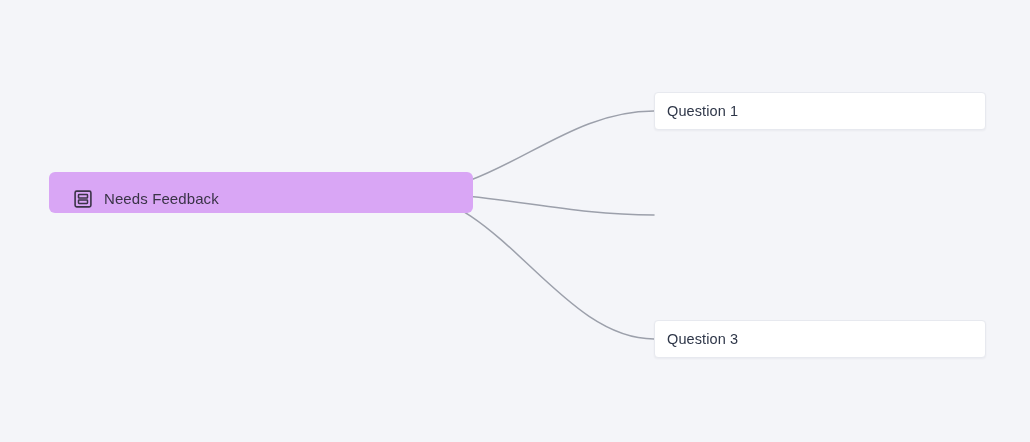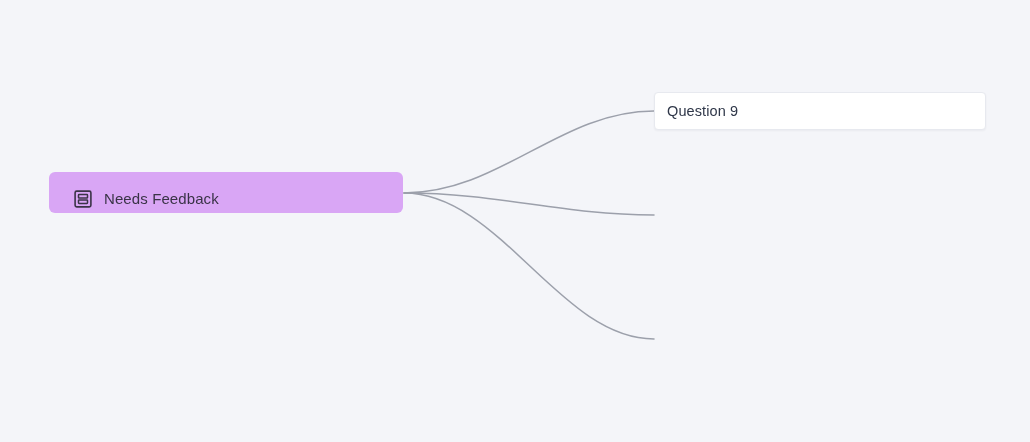--- a/index.html
+++ b/index.html
@@ -109,7 +109,7 @@
   </div>
 
   <div class="child-node" id="child-0">
-    <span class="child-label">Question 9</span>
+    <span class="child-label">Question 1</span>
   </div>
 
 

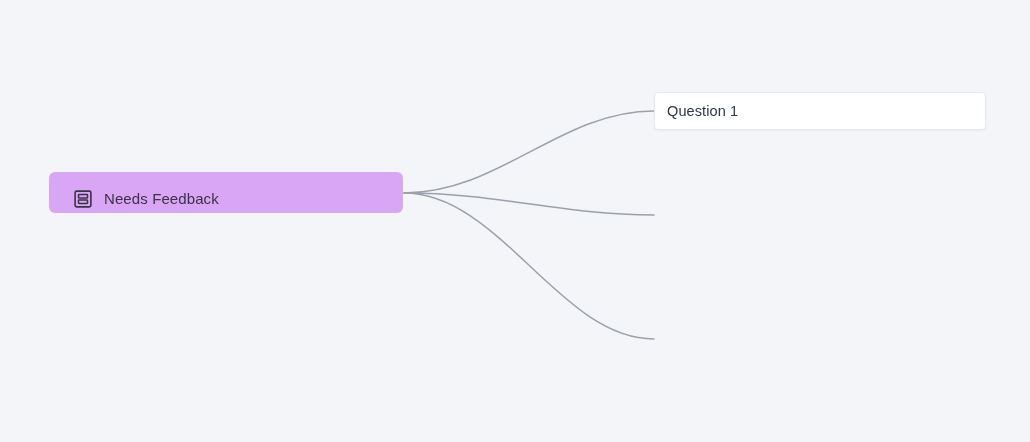--- a/index.html
+++ b/index.html
@@ -36,7 +36,7 @@
     position: absolute;
     left: 49px;
     top: 172px;
-    width: 354px;
+    width: 424px;
     height: 41px;
     box-sizing: border-box;
     background: #d9a6f5;

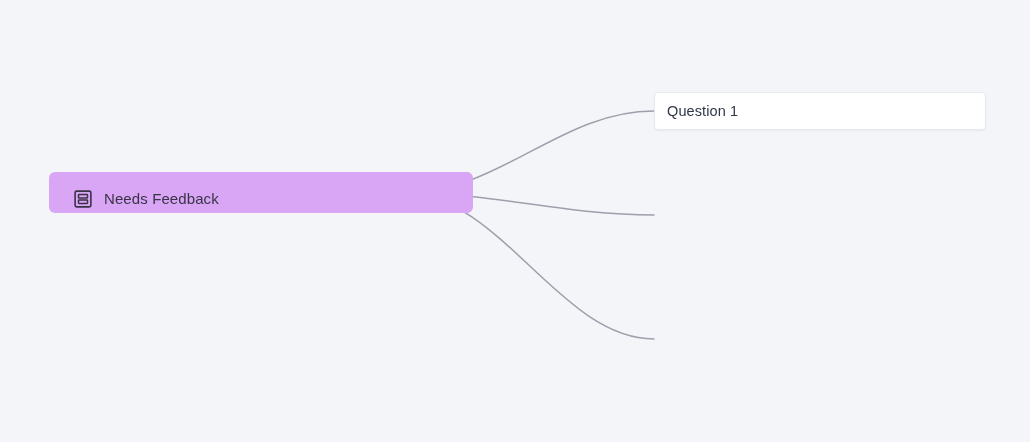--- a/index.html
+++ b/index.html
@@ -113,6 +113,9 @@
   </div>
 
 
+  <div class="child-node" id="child-2">
+    <span class="child-label">Question 3</span>
+  </div>
 
 </div>
 

